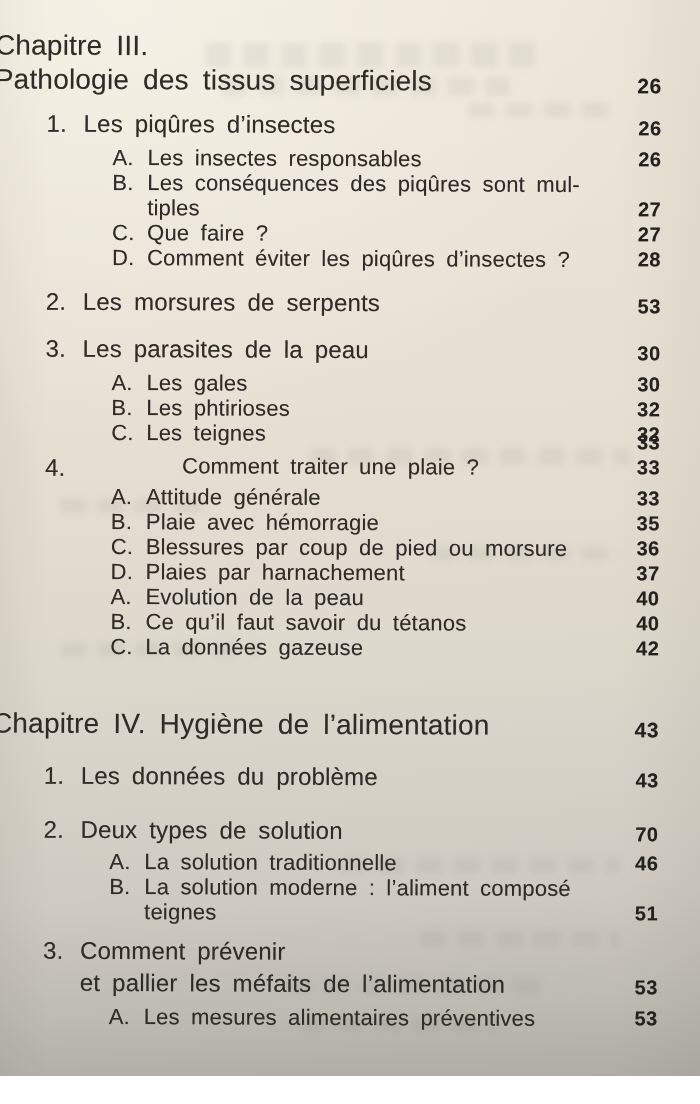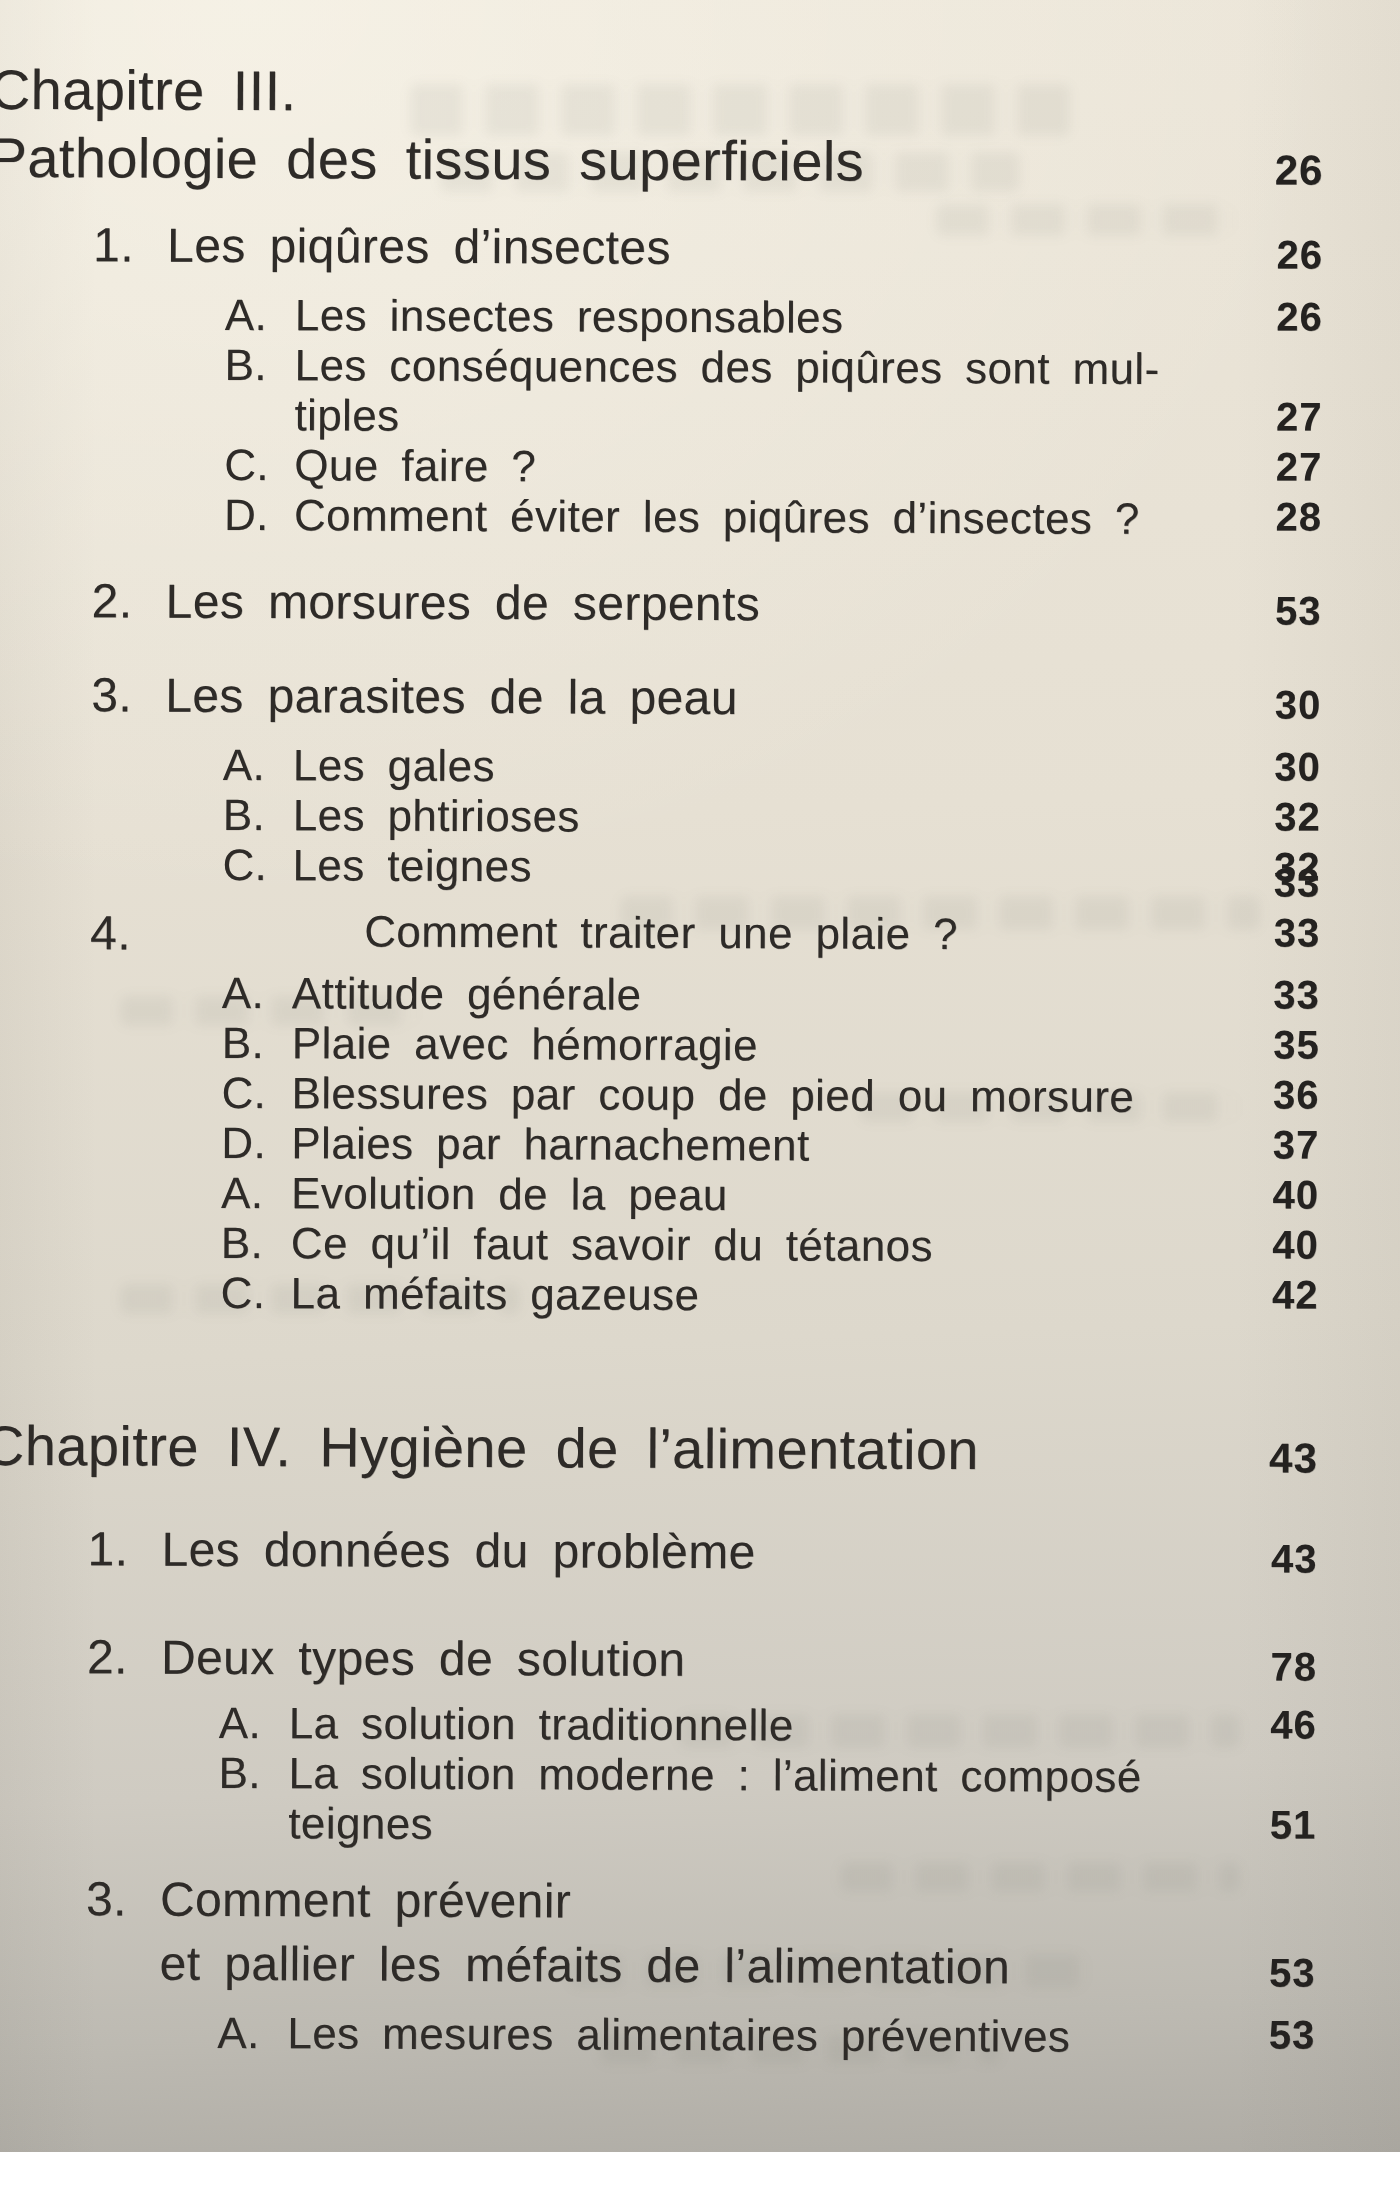--- a/index.html
+++ b/index.html
@@ -229,7 +229,7 @@
   </div>
       <div class="line lv-sub" style="margin-top: 0px;">
     <span class="marker">C.</span>
-    <span class="text">La méfaits gazeuse</span>
+    <span class="text">La données gazeuse</span>
     <span class="pagenum">42</span>
   </div>
       <div class="line lv-chapter" style="margin-top: 48px;">

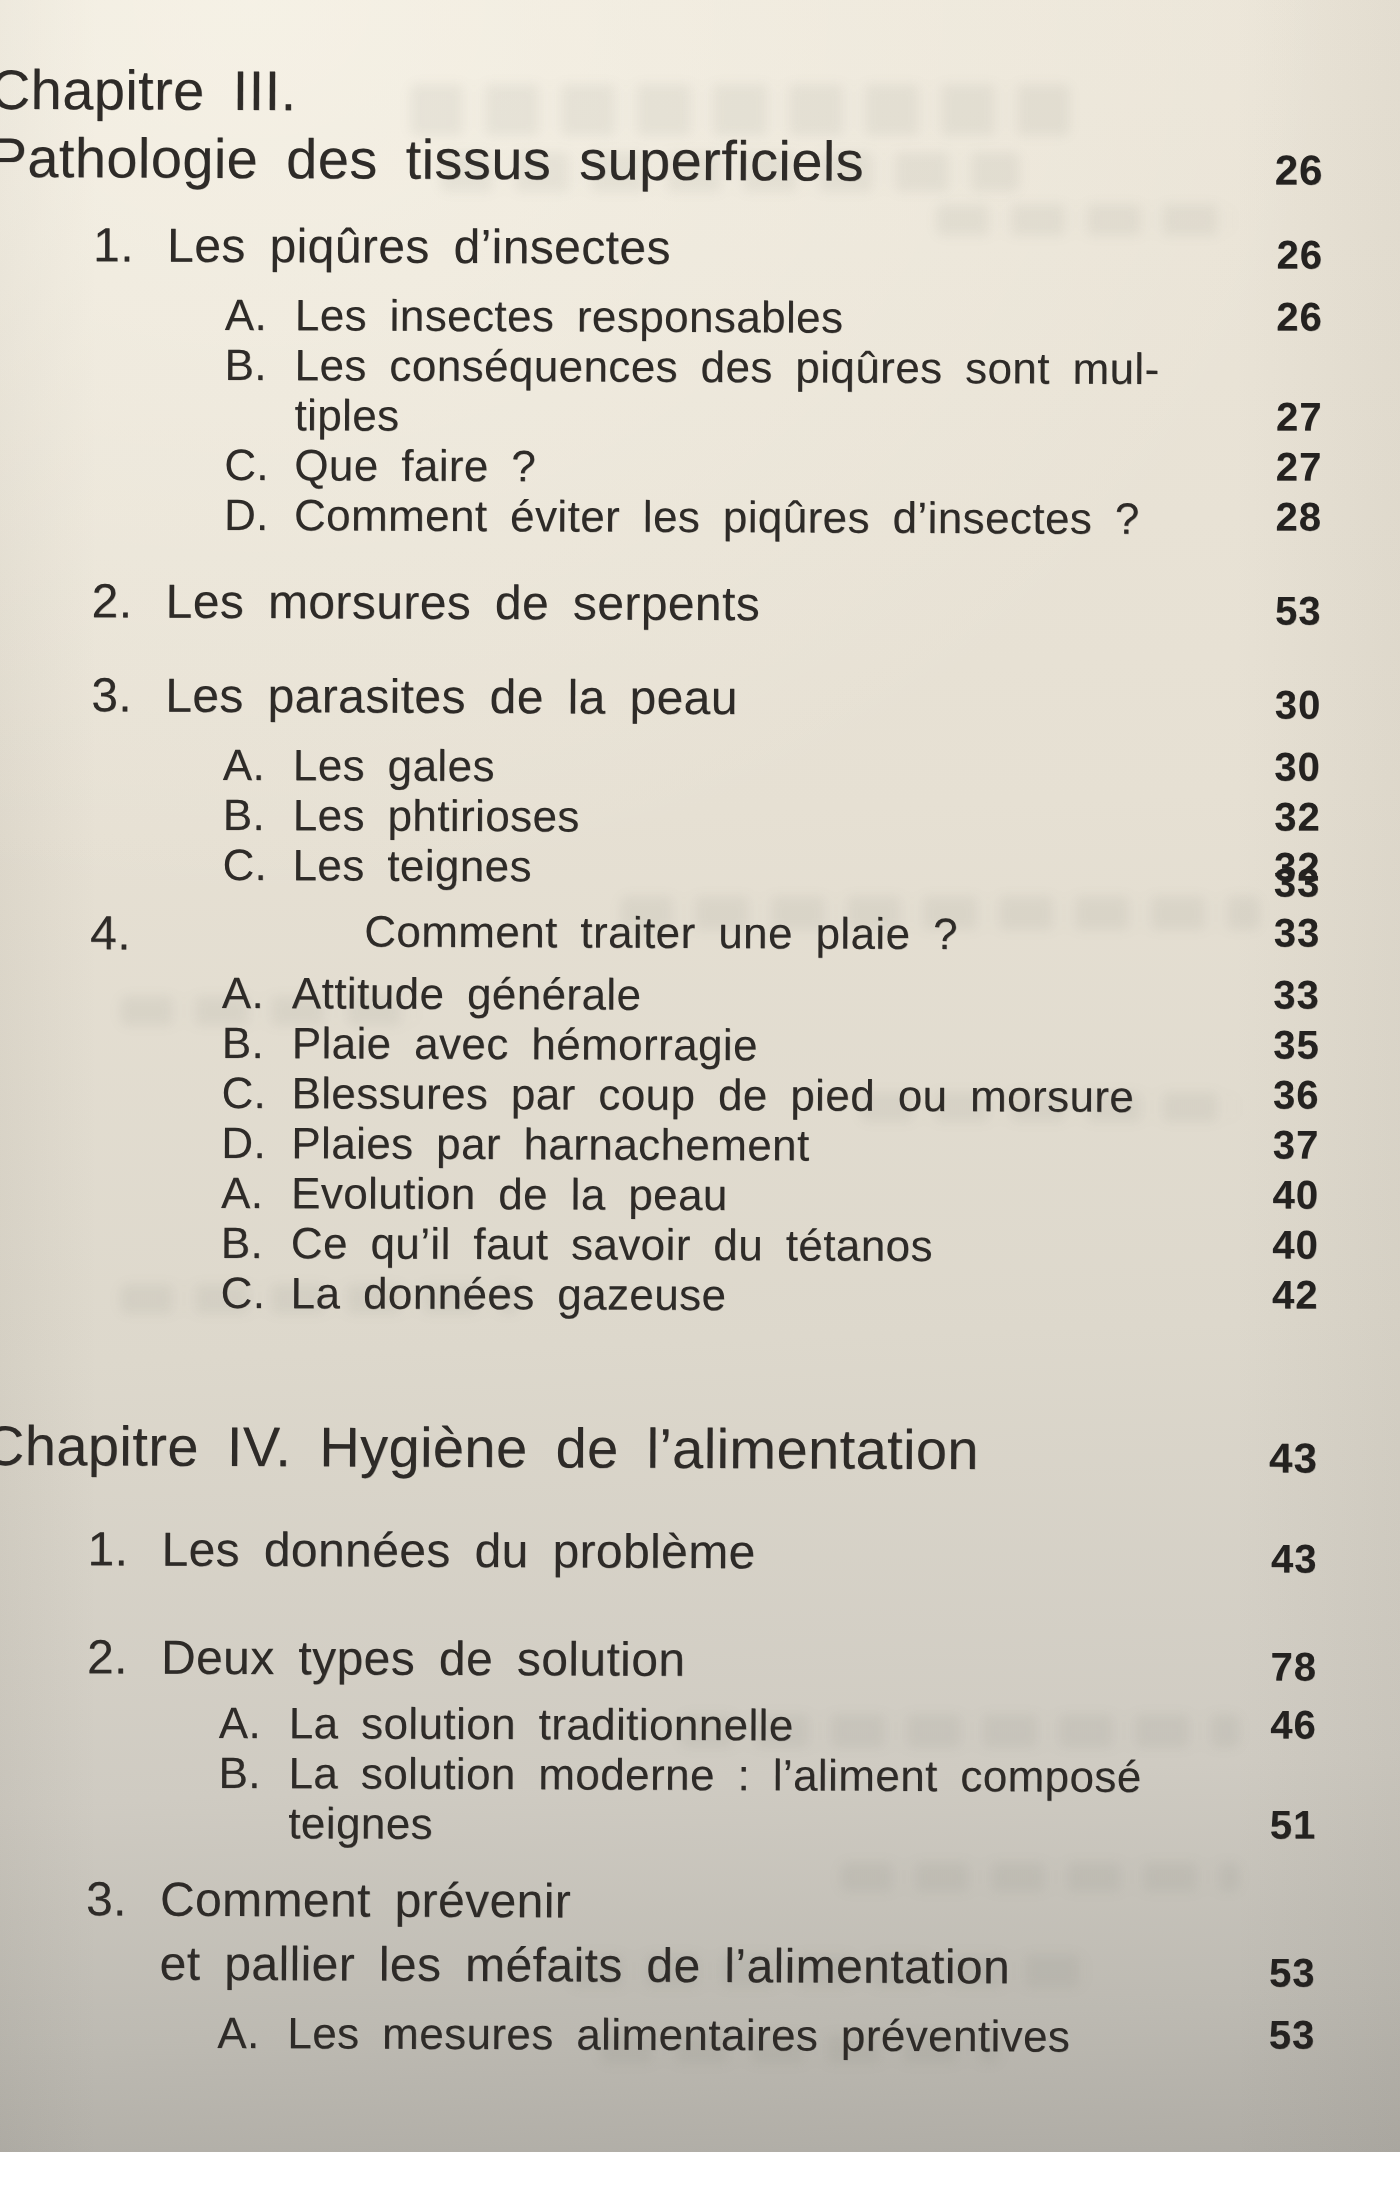--- a/index.html
+++ b/index.html
@@ -245,7 +245,7 @@
       <div class="line lv-item" style="margin-top: 24px;">
     <span class="marker">2.</span>
     <span class="text">Deux types de solution</span>
-    <span class="pagenum">78</span>
+    <span class="pagenum">70</span>
   </div>
       <div class="line lv-sub" style="margin-top: 4px;">
     <span class="marker">A.</span>

